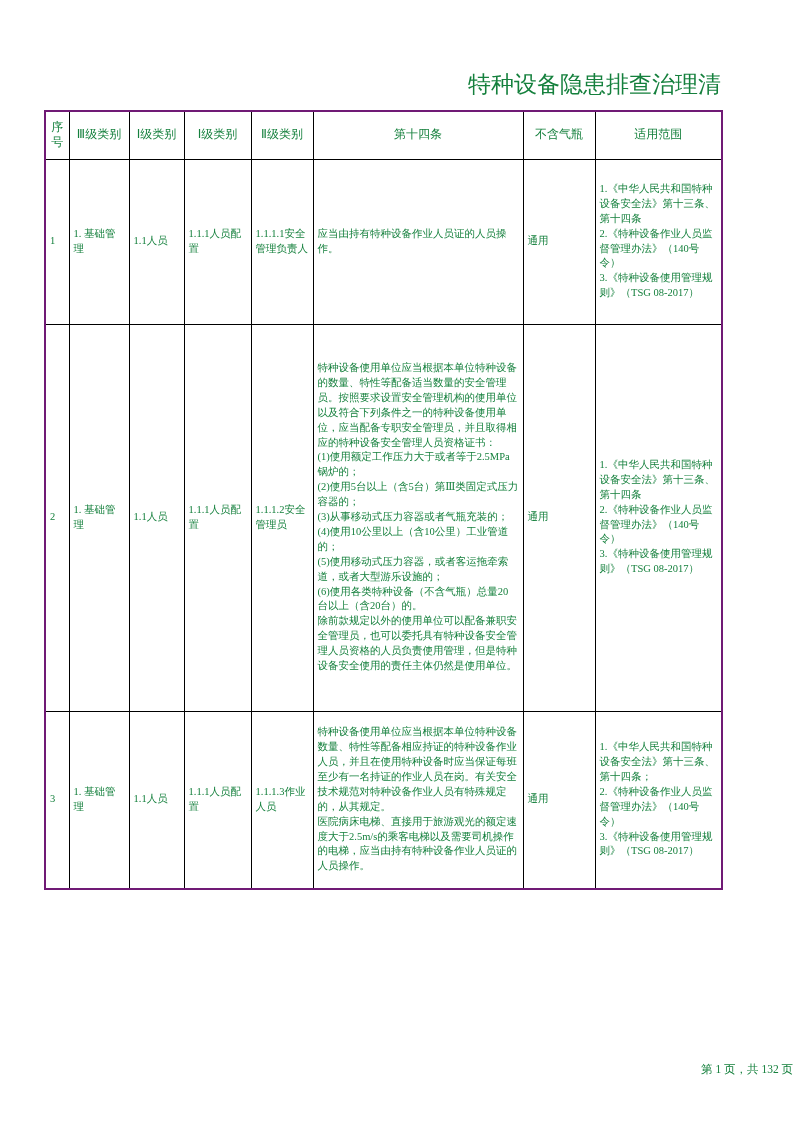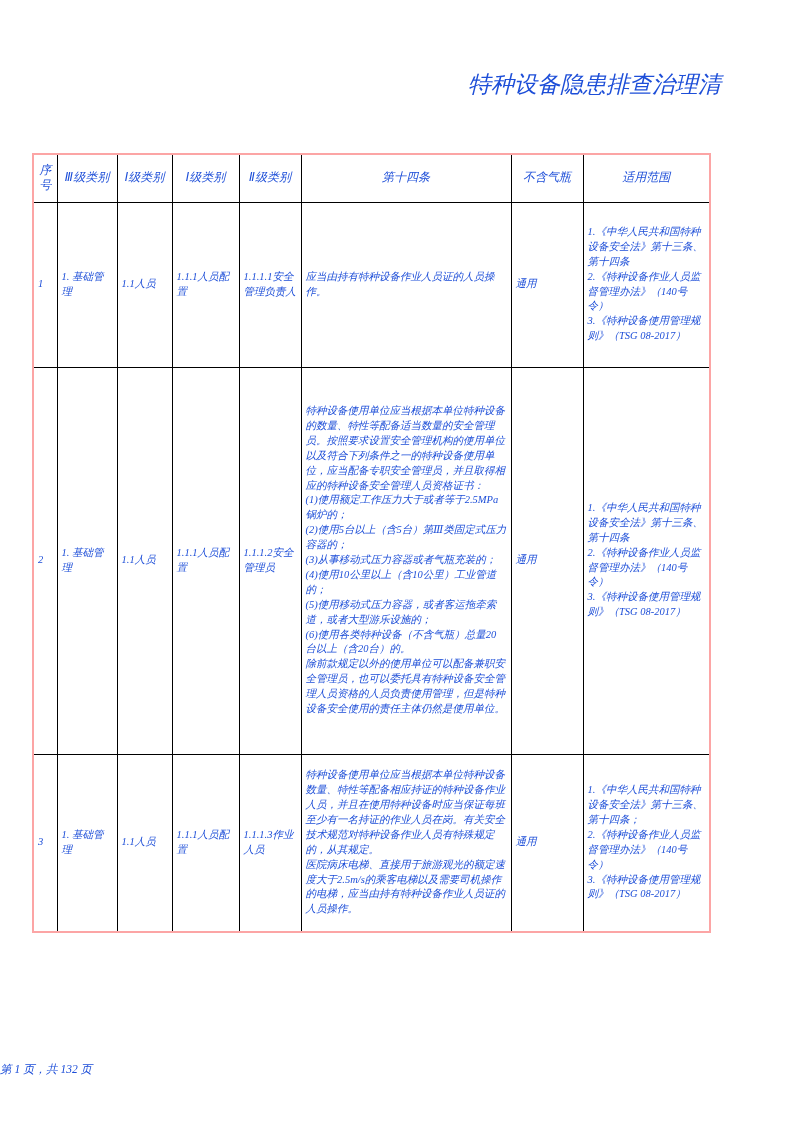--- a/index.html
+++ b/index.html
@@ -11,9 +11,8 @@
     background: #ffffff;
     margin: 0 auto;
     overflow: hidden;
-    color: #1d4ed8;
+    color: #15803d;
     font-family: "Liberation Serif", "DejaVu Serif", serif;
-    font-style: italic;
   }
   .doc-title {
     position: absolute;

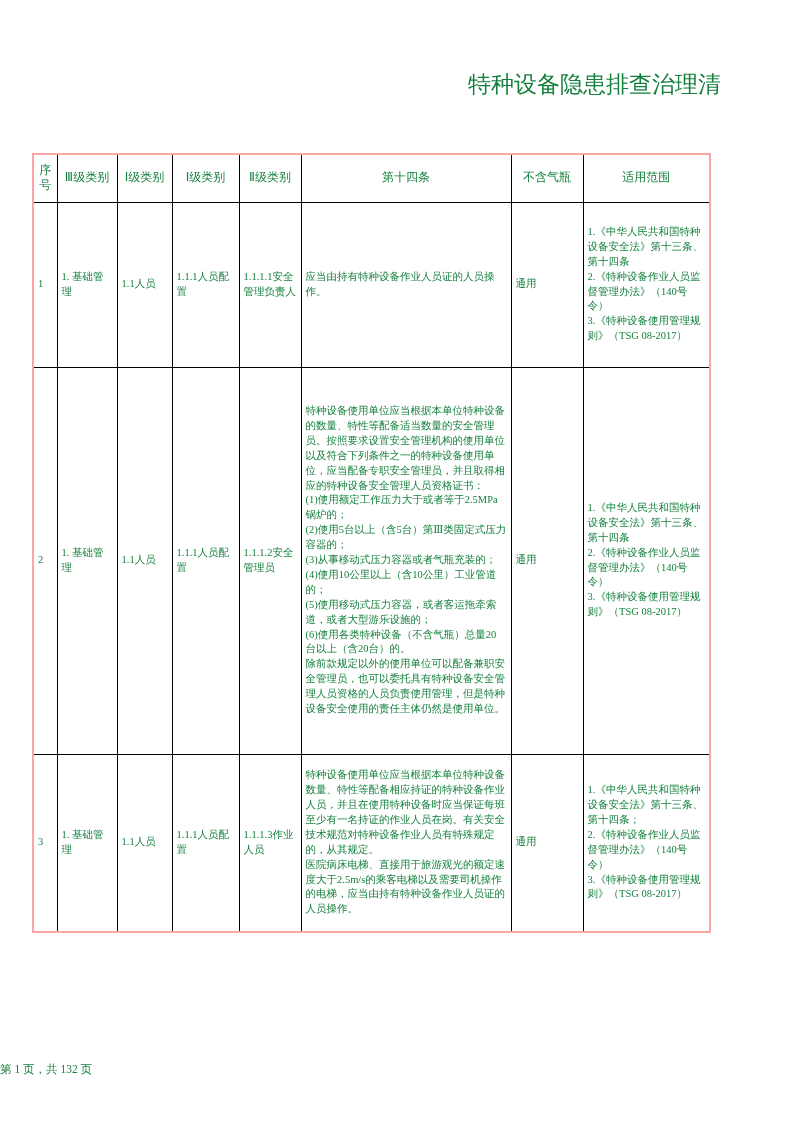--- a/index.html
+++ b/index.html
@@ -25,13 +25,12 @@
   }
   table.checklist {
     position: absolute;
-    left: 32px;
+    left: 44px;
     top: 110px;
     width: 677px;
     border-collapse: collapse;
     table-layout: fixed;
-    border: 2px solid #fca5a5;
-    margin-top: 43px;
+    border: 2px solid #701a75;
   }
   table.checklist th, table.checklist td {
     border: 1px solid #000000;

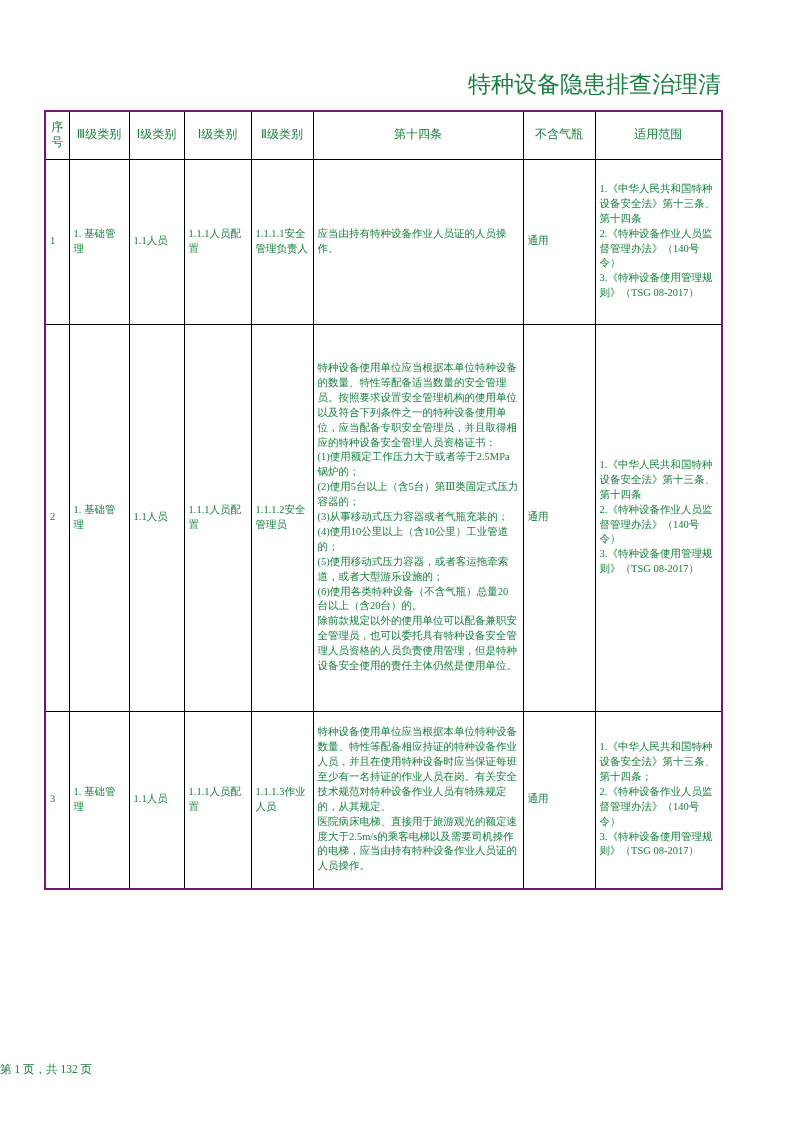--- a/index.html
+++ b/index.html
@@ -64,7 +64,7 @@
     top: 1062px;
     left: 0;
     width: 100%;
-    text-align: left;
+    text-align: right;
     font-size: 11.5px;
     font-family: "Liberation Serif", "DejaVu Serif", serif;
   }

